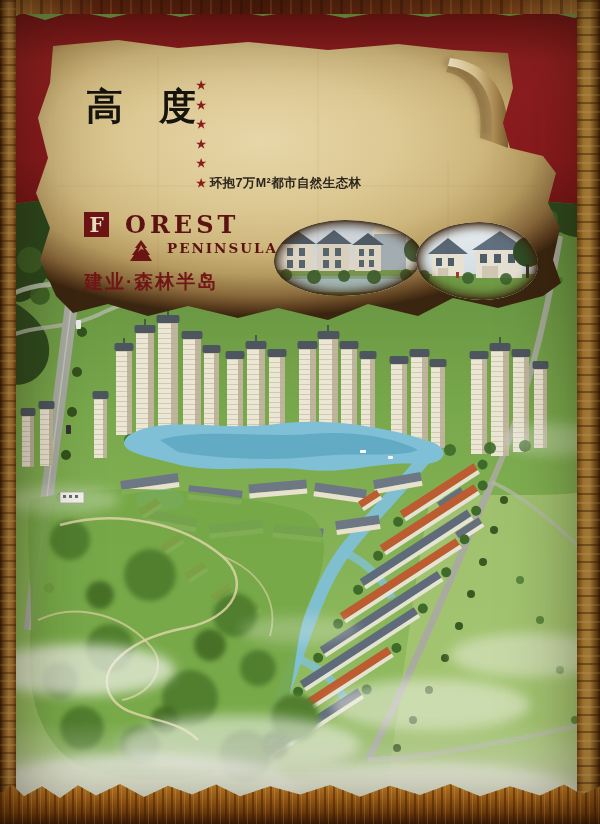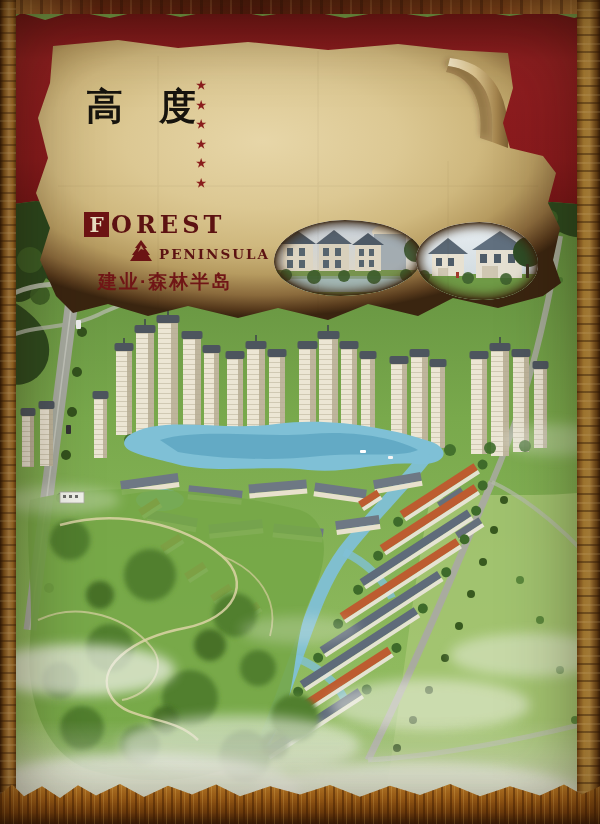--- a/index.html
+++ b/index.html
@@ -527,6 +527,7 @@
         </li>
       <li>
           <span class="star">★</span>
+          <span>环抱7万M²都市自然生态林</span>
         </li>
     </ul>
 

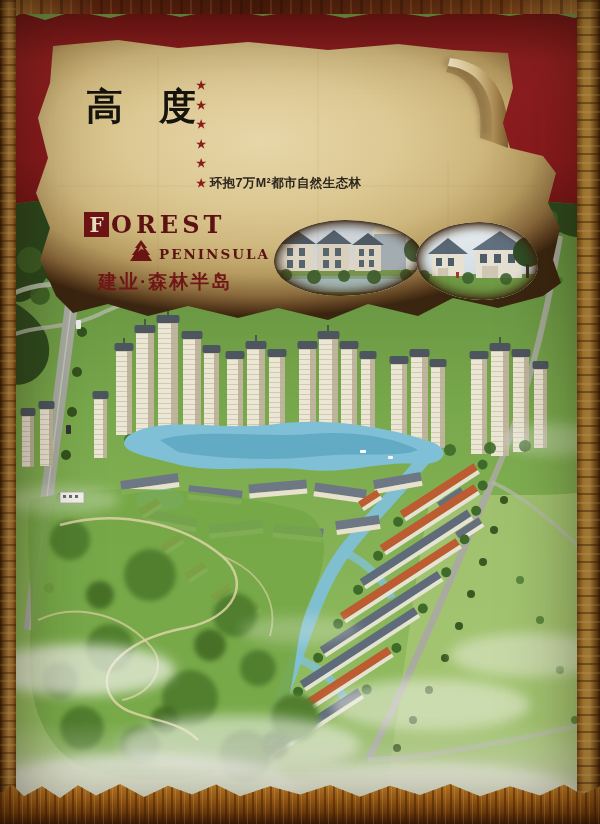--- a/index.html
+++ b/index.html
@@ -36,7 +36,7 @@
     font-family:"DejaVu Serif","Liberation Serif",serif;font-size:20px;font-weight:bold;
     display:flex;align-items:center;justify-content:center;}
   .rest{font-family:"DejaVu Serif","Liberation Serif",serif;font-size:24px;font-weight:bold;
-    letter-spacing:4px;color:#5c1212;line-height:25px;margin-left:2px;}
+    letter-spacing:4px;color:#5c1212;line-height:25px;margin-left:16px;}
   .l2{display:flex;align-items:flex-end;gap:5px;margin-left:44px;margin-top:3px;height:22px;}
   .subname{font-family:"DejaVu Serif","Liberation Serif",serif;font-size:13.5px;font-weight:bold;
     letter-spacing:2px;color:#5c1212;}

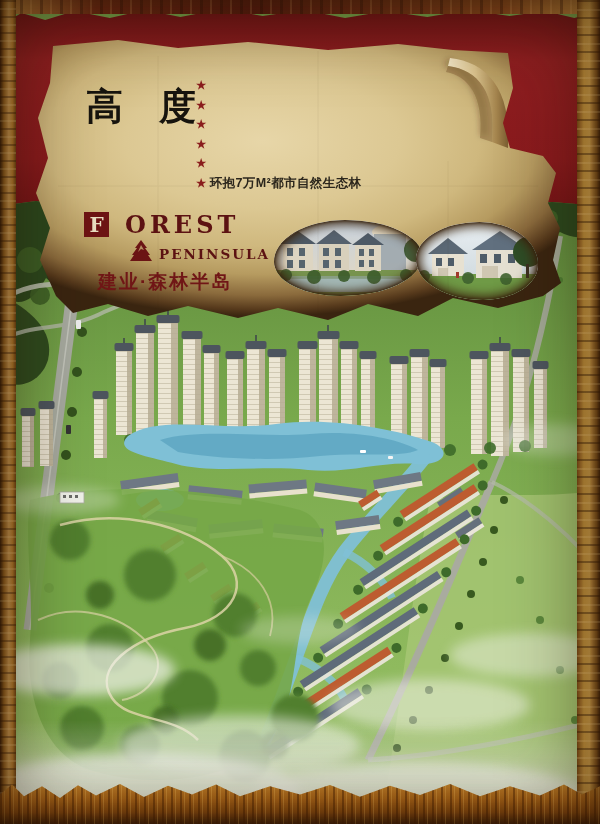--- a/index.html
+++ b/index.html
@@ -37,7 +37,7 @@
     display:flex;align-items:center;justify-content:center;}
   .rest{font-family:"DejaVu Serif","Liberation Serif",serif;font-size:24px;font-weight:bold;
     letter-spacing:4px;color:#5c1212;line-height:25px;margin-left:16px;}
-  .l2{display:flex;align-items:flex-end;gap:5px;margin-left:44px;margin-top:3px;height:22px;}
+  .l2{display:flex;align-items:flex-start;gap:13px;margin-left:44px;margin-top:3px;height:22px;}
   .subname{font-family:"DejaVu Serif","Liberation Serif",serif;font-size:13.5px;font-weight:bold;
     letter-spacing:2px;color:#5c1212;}
   .logo-cn{margin-top:7px;font-size:19px;font-weight:bold;color:#701616;letter-spacing:2px;margin-left:14px;}

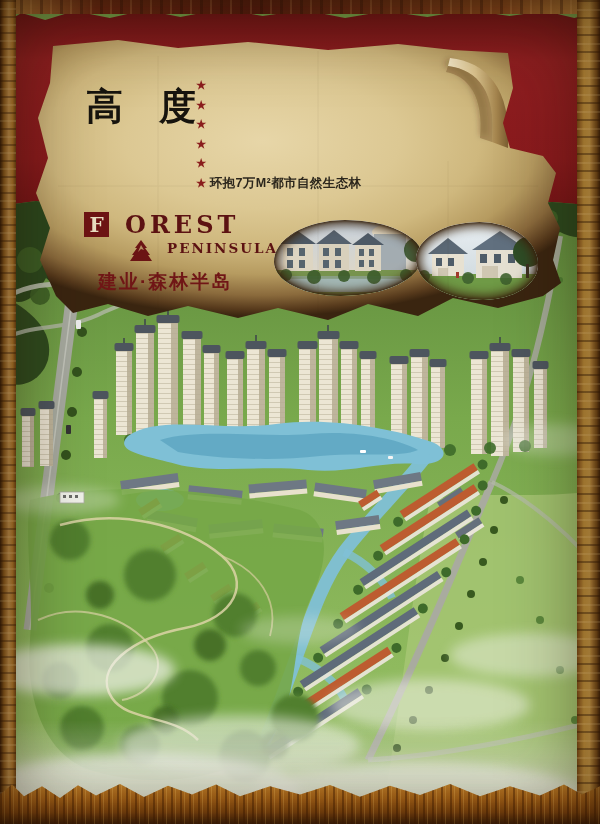--- a/index.html
+++ b/index.html
@@ -40,7 +40,7 @@
   .l2{display:flex;align-items:flex-start;gap:13px;margin-left:44px;margin-top:3px;height:22px;}
   .subname{font-family:"DejaVu Serif","Liberation Serif",serif;font-size:13.5px;font-weight:bold;
     letter-spacing:2px;color:#5c1212;}
-  .logo-cn{margin-top:7px;font-size:19px;font-weight:bold;color:#701616;letter-spacing:2px;margin-left:14px;}
+  .logo-cn{margin-top:7px;font-size:19px;font-weight:bold;color:#701616;letter-spacing:2px;}
 
   .photo{position:absolute;overflow:hidden;}
   .p1{left:256px;top:184px;width:148px;height:76px;border-radius:48% 52% 55% 45%/55% 48% 52% 45%;}

